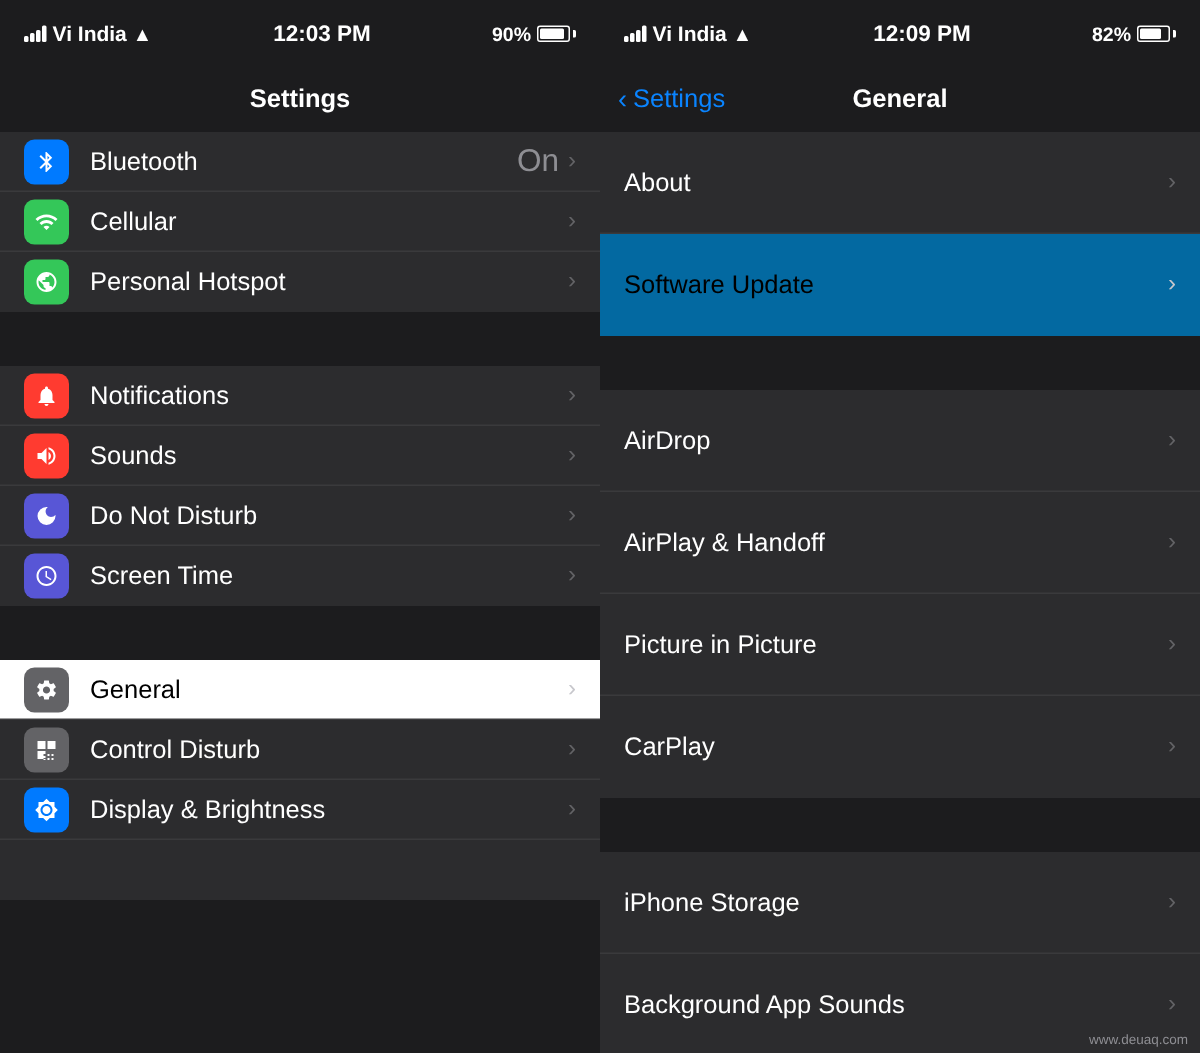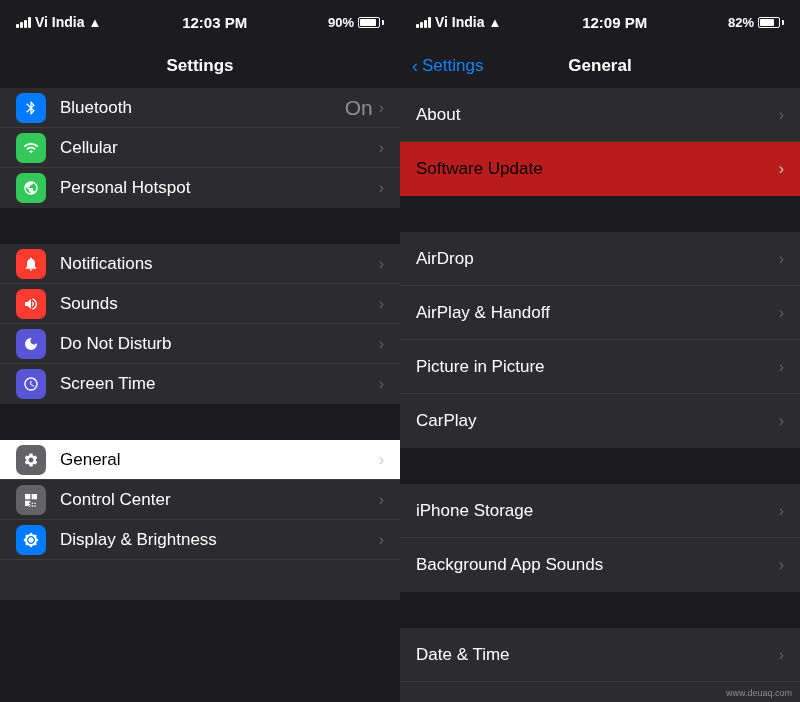--- a/index.html
+++ b/index.html
@@ -222,7 +222,7 @@
 
     
     .right-settings-item {
-      height: 54px;
+      height: 68px;
       display: flex;
       align-items: center;
       background: #2c2c2e;

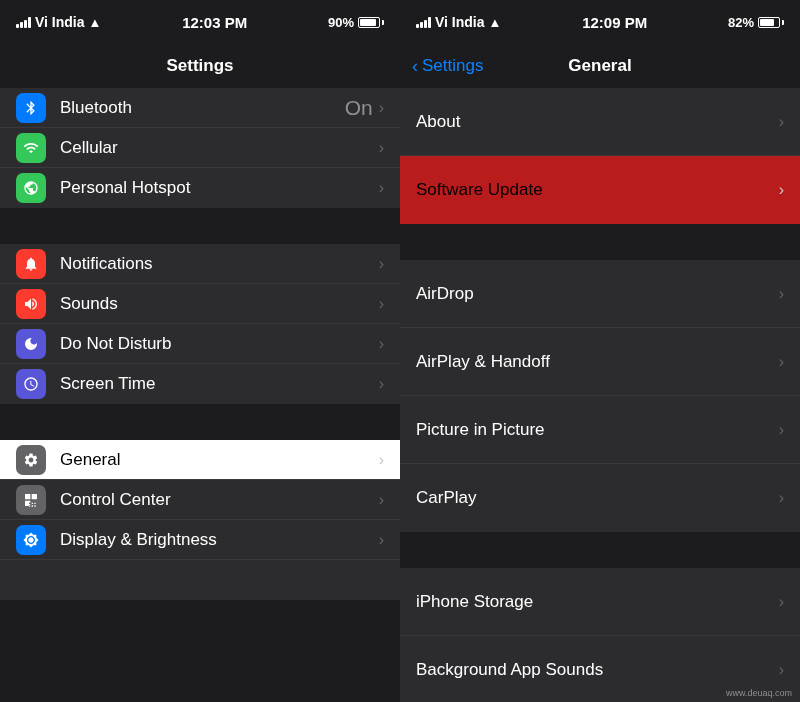--- a/index.html
+++ b/index.html
@@ -231,7 +231,7 @@
       cursor: pointer;
     }
     .right-settings-item.white-bg {
-      background: #b91c1c;
+      background: #0369a1;
       gap: 42px;
     }
     .right-settings-item.white-bg .right-item-label {

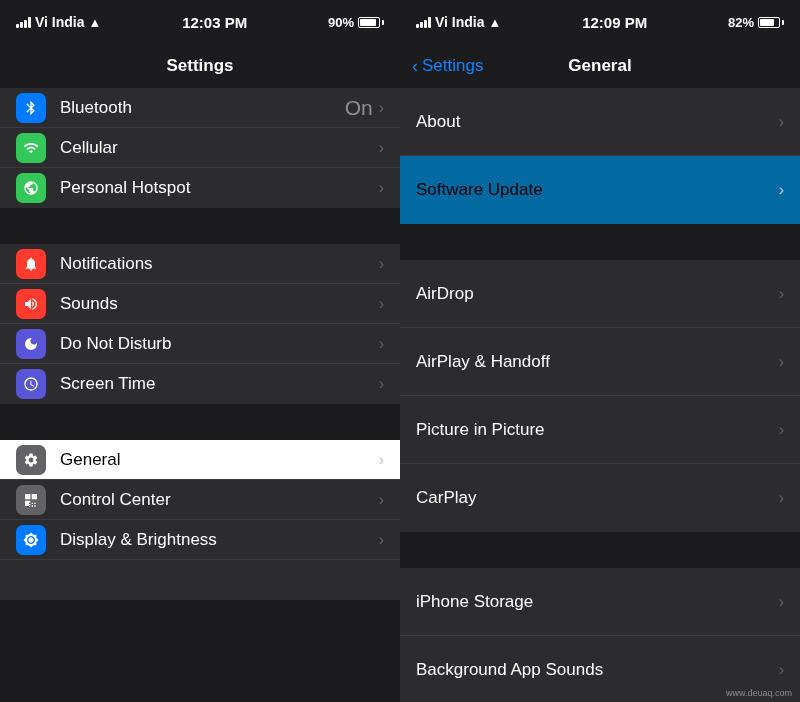--- a/index.html
+++ b/index.html
@@ -394,7 +394,7 @@
             <path d="M3 3h8v8H3zm10 0h8v8h-8zM3 13h8v8H3zm10 5h2v-2h-2zm0 4h2v-2h-2zm-4-4h2v-2h-2zm0 4h2v-2h-2zm8-4h2v-2h-2zm0 4h2v-2h-2z"></path>
           </svg>
         </div>
-        <span class="item-label">Control Center</span>
+        <span class="item-label">Control Disturb</span>
         <span class="item-chevron">›</span>
       </div>
       <div class="settings-item">

